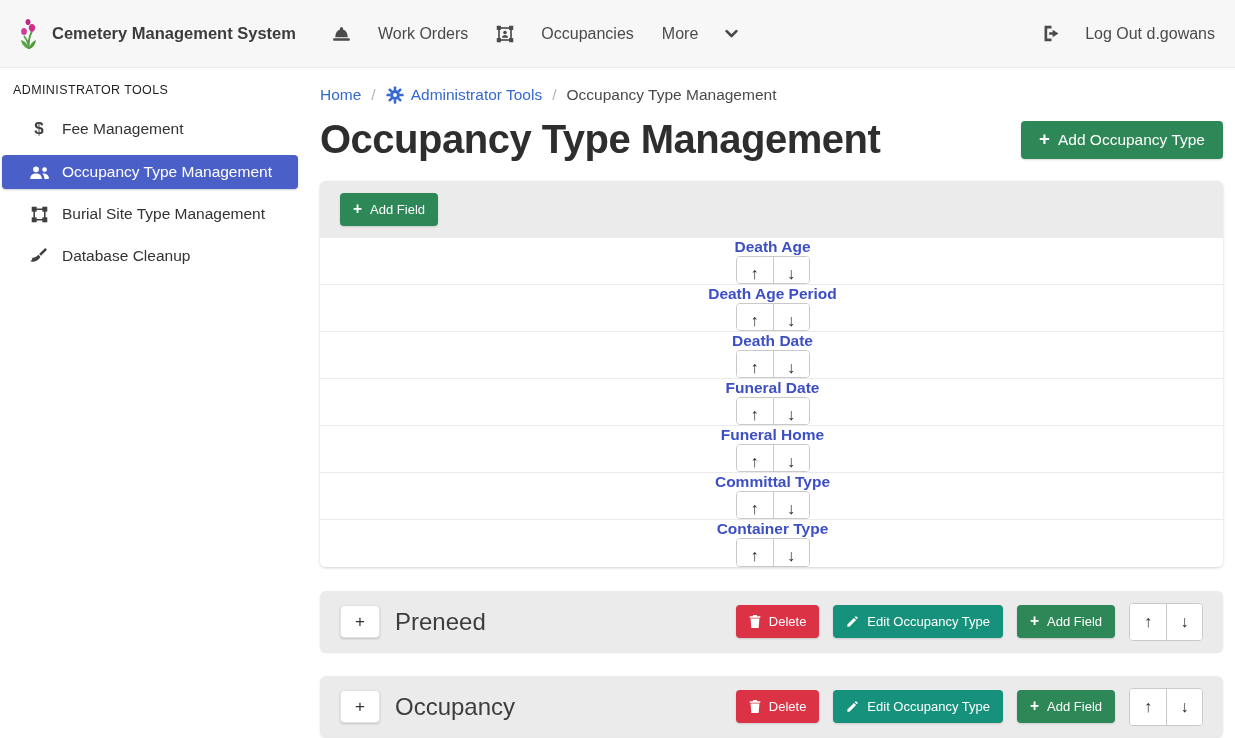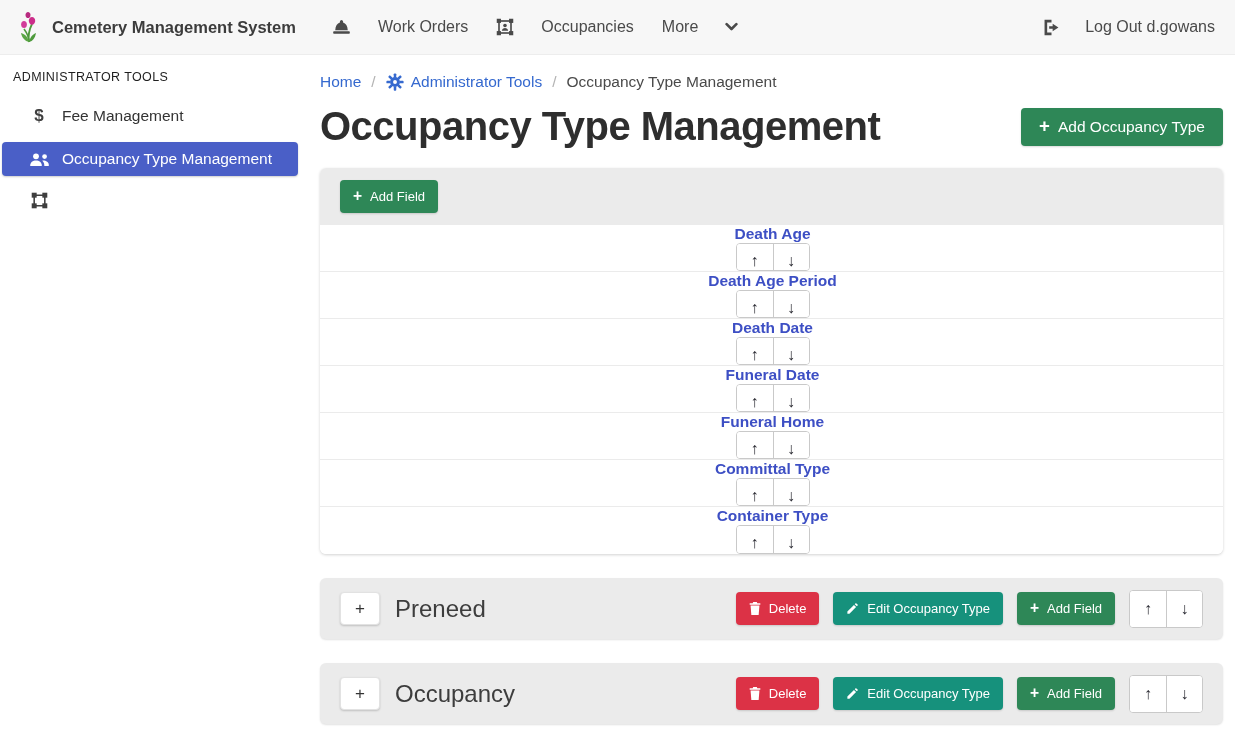--- a/index.html
+++ b/index.html
@@ -7,7 +7,7 @@
     font-family:"Liberation Sans","DejaVu Sans",sans-serif; color:#3c3c3c; }
 
   
-  .navbar { height:55px; background:#f7f7f7; display:flex; align-items:center;
+  .navbar { height:68px; background:#f7f7f7; display:flex; align-items:center;
     padding:0 16px; border-bottom:1px solid #ededed; }
   .brand { display:flex; align-items:center; gap:10px; cursor:pointer; }
   .brand-title { font-size:16.5px; font-weight:bold; color:#3c3c3c; }

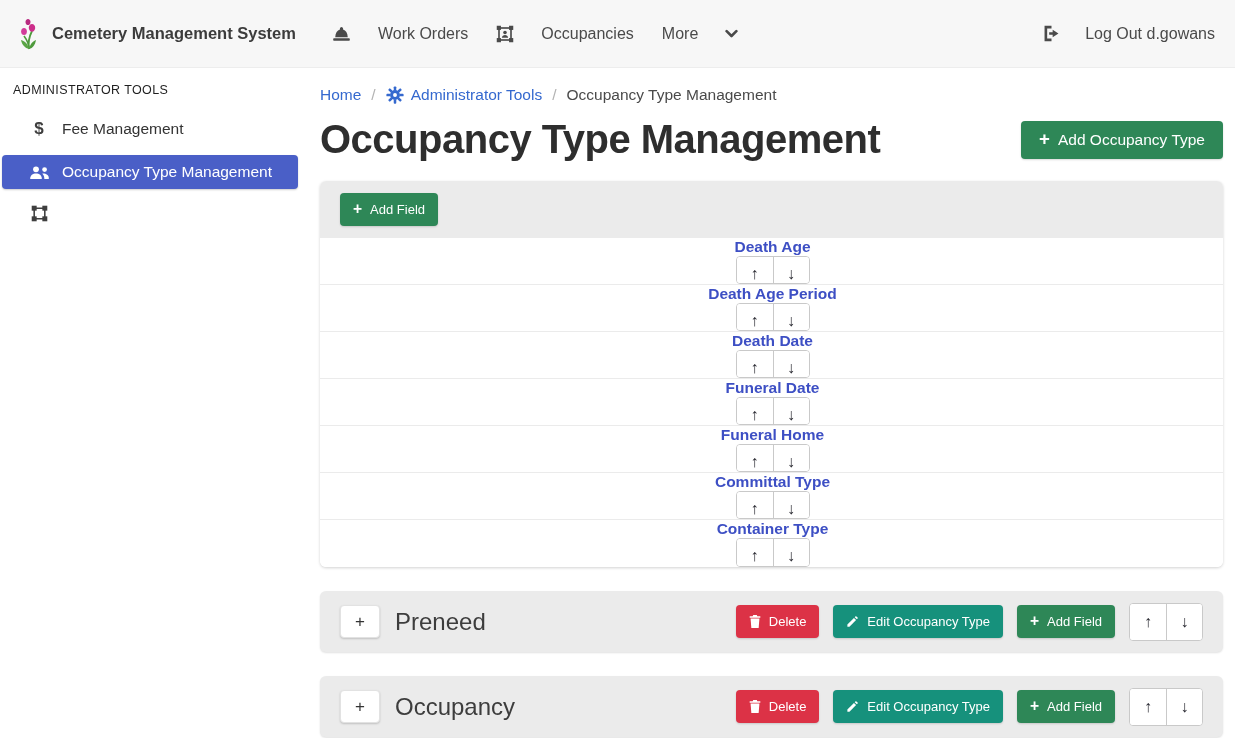--- a/index.html
+++ b/index.html
@@ -189,6 +189,7 @@
           <rect x="16" y="16" width="7" height="7" fill="currentColor"></rect>
         </svg>
       </span>
+      <span>Burial Site Type Management</span>
     </div>
 
 

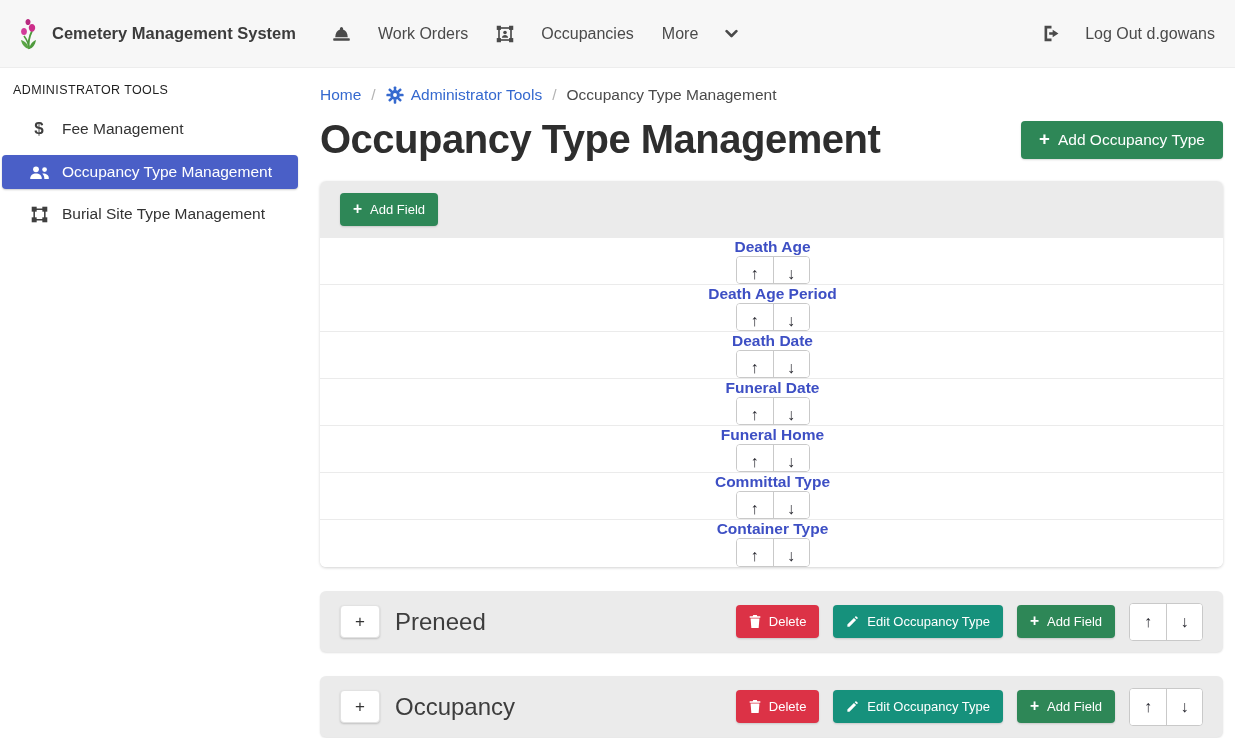--- a/index.html
+++ b/index.html
@@ -193,6 +193,15 @@
     </div>
 
 
+    <div class="side-item">
+      <span class="ico">
+        <svg width="18" height="16" viewBox="0 0 24 22" fill="currentColor">
+          <path d="M20.5 0L23 2.5l-8.3 8.3-2.5-2.5z"></path>
+          <path d="M11.2 9.3l2.7 2.7c-1.2 3.4-5 6.4-10.3 6.9-1.2.1-2.4-.1-3.6-.6 2.2-1.4 2.7-3 2.9-4.9 3 .1 5.8-1.3 8.3-4.1z"></path>
+        </svg>
+      </span>
+      <span>Database Cleanup</span>
+    </div>
   </div>
 
   <div class="main">

